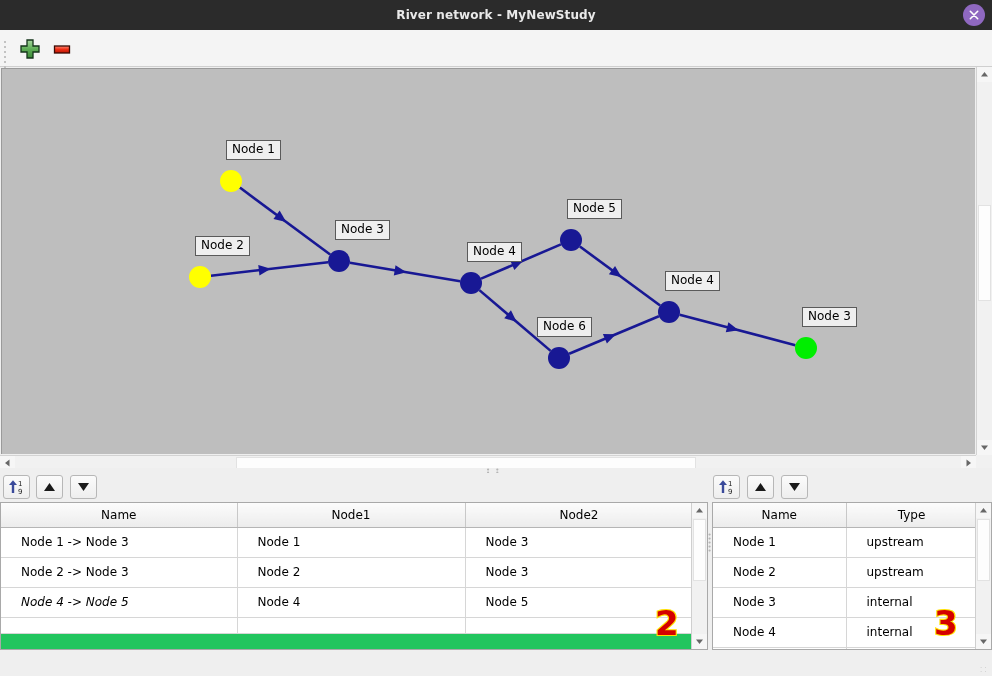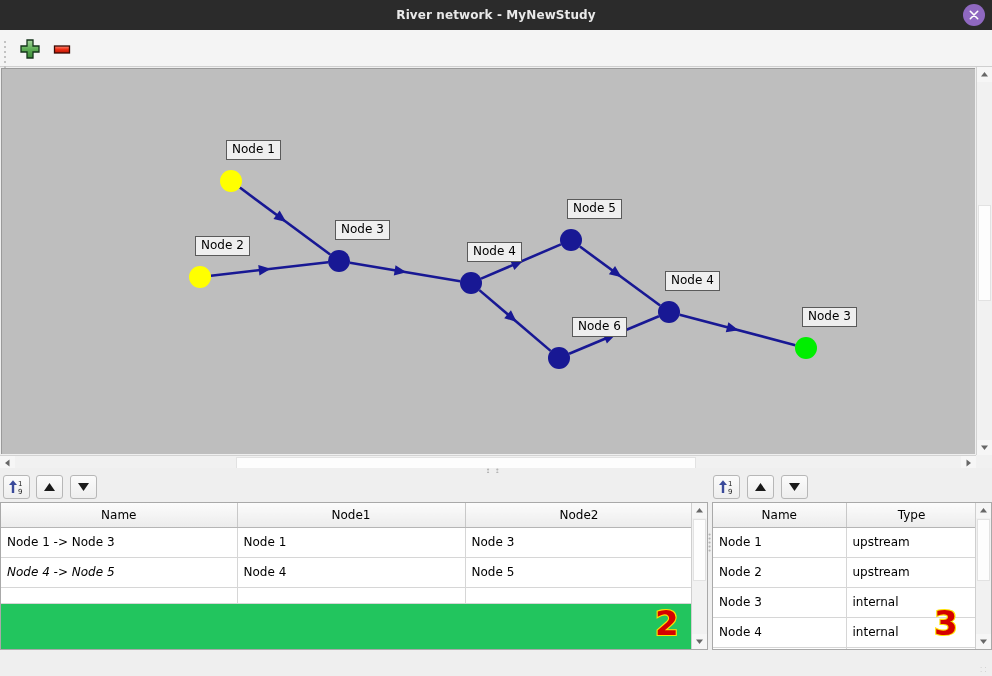--- a/index.html
+++ b/index.html
@@ -405,7 +405,7 @@
           <div class="node-label" style="left: 333px; top: 151px;">Node 3</div>
           <div class="node-label" style="left: 465px; top: 173px;">Node 4</div>
           <div class="node-label" style="left: 565px; top: 130px;">Node 5</div>
-          <div class="node-label" style="left: 570px; top: 248px;">Node 6</div>
+          <div class="node-label" style="left: 535px; top: 248px;">Node 6</div>
           <div class="node-label" style="left: 663px; top: 202px;">Node 4</div>
           <div class="node-label" style="left: 800px; top: 238px;">Node 3</div>
         </div>

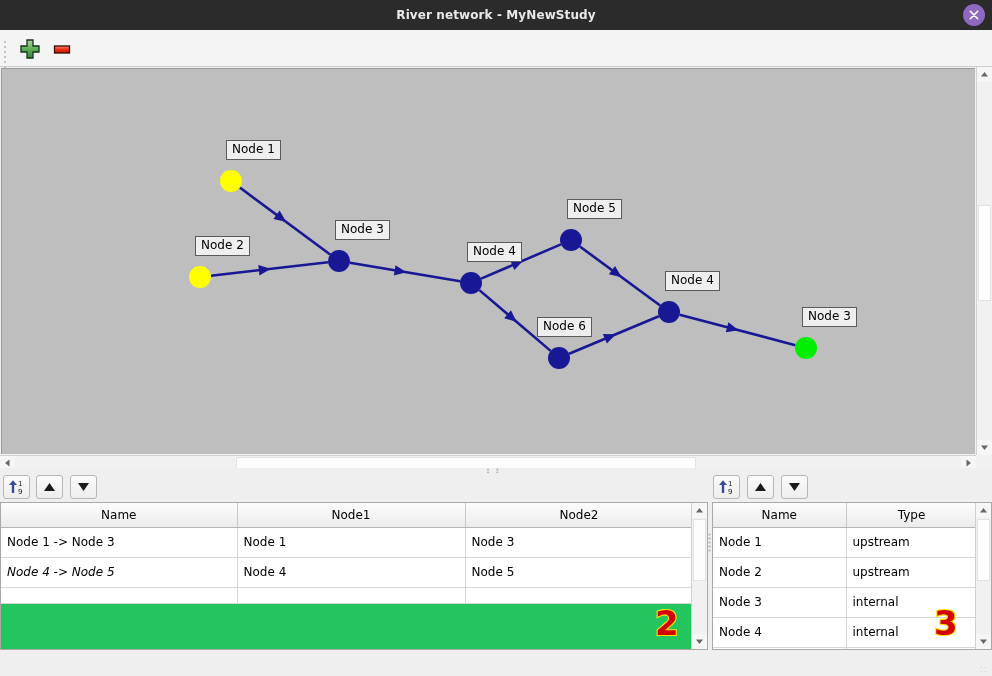--- a/index.html
+++ b/index.html
@@ -260,7 +260,7 @@
     height: 30px;
     border-right: 1px solid #d6d6d6;
     border-bottom: 1px solid #d6d6d6;
-    padding: 0 0 0 6px;
+    padding: 0 0 0 20px;
     background: #ffffff;
     color: #000;
     white-space: nowrap;

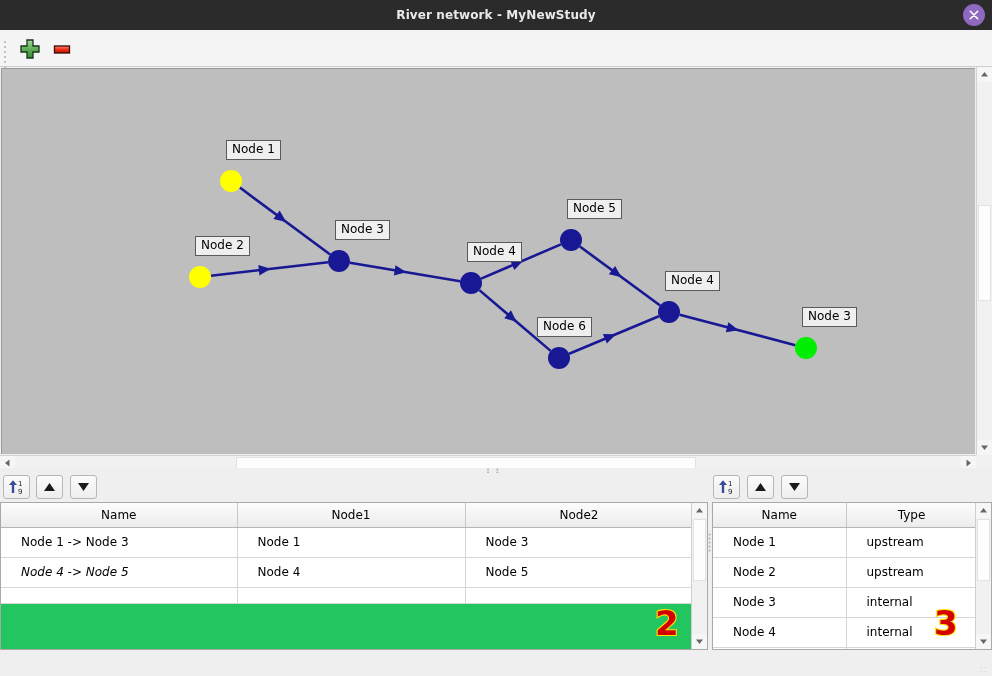--- a/index.html
+++ b/index.html
@@ -507,6 +507,11 @@
               <td style="width: 228px;">Node 3</td>
             </tr>
             <tr>
+              <td style="width: 236px;">Node 2 -&gt; Node 3</td>
+              <td style="width: 228px;">Node 2</td>
+              <td style="width: 228px;">Node 3</td>
+            </tr>
+            <tr>
               <td style="width: 236px; font-style: italic;">Node 4 -&gt; Node 5</td>
               <td style="width: 228px;">Node 4</td>
               <td style="width: 228px;">Node 5</td>

